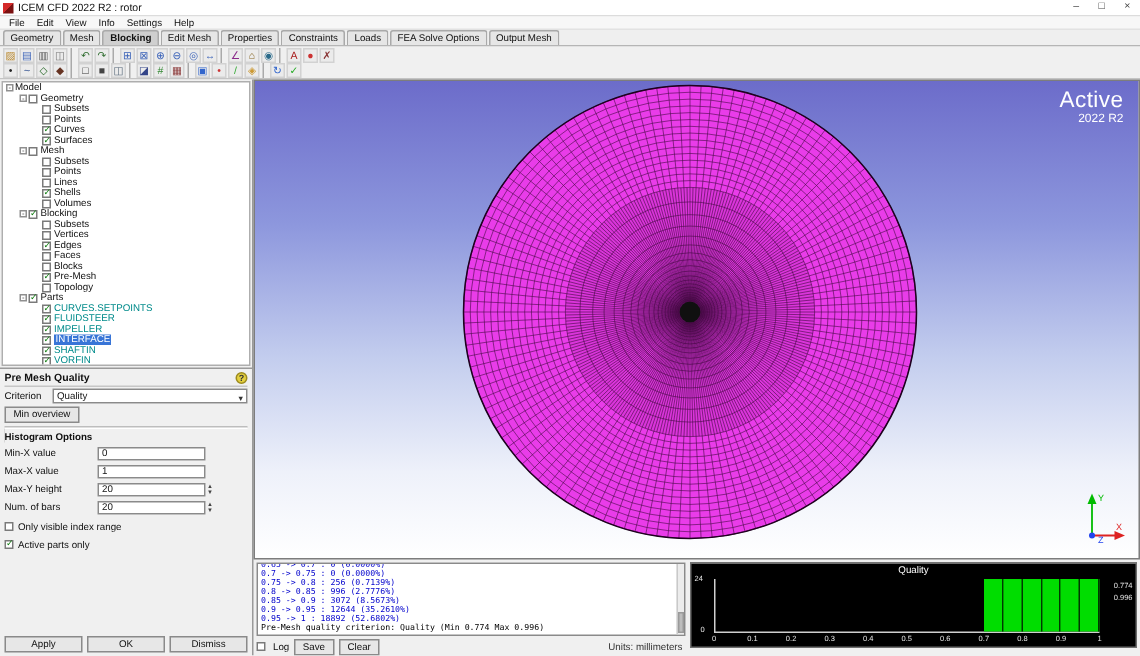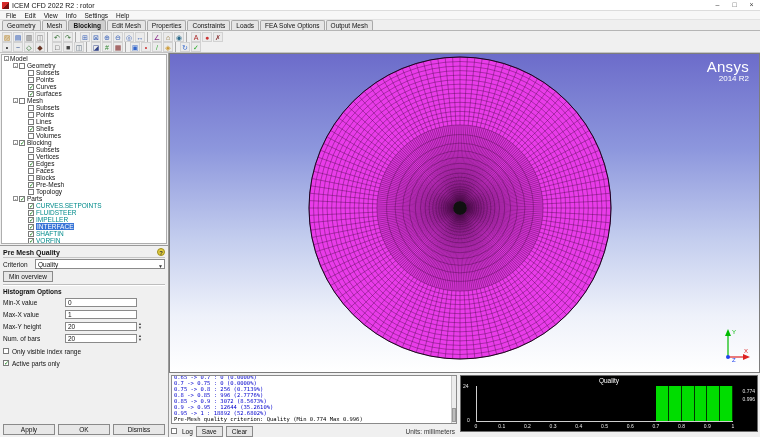--- a/index.html
+++ b/index.html
@@ -674,7 +674,7 @@
           <circle cx="290" cy="154" r="7" fill="#101010"></circle>
         </svg>
       <div class="ansys-logo">
-        <div class="ansys-name">Ansys</div>
+        <div class="ansys-name">Active</div>
         <div class="ansys-ver">2014 R2</div>
       </div>
       <svg class="triad" width="32" height="38">

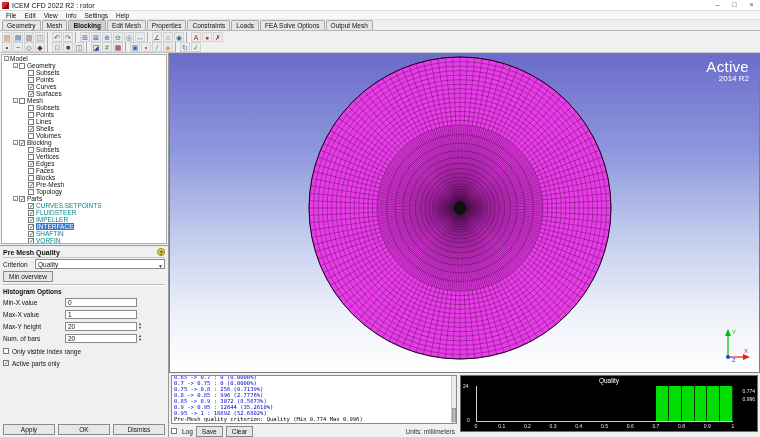--- a/index.html
+++ b/index.html
@@ -675,7 +675,7 @@
         </svg>
       <div class="ansys-logo">
         <div class="ansys-name">Active</div>
-        <div class="ansys-ver">2014 R2</div>
+        <div class="ansys-ver">2022 R2</div>
       </div>
       <svg class="triad" width="32" height="38">
         <line x1="8" y1="32" x2="8" y2="9" stroke="#00bb00" stroke-width="1.2"></line>

